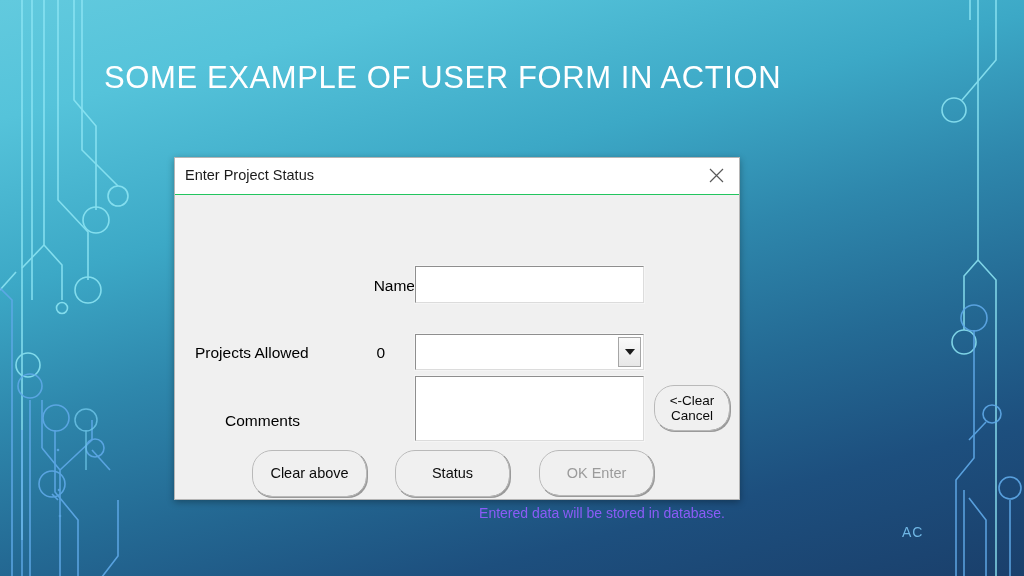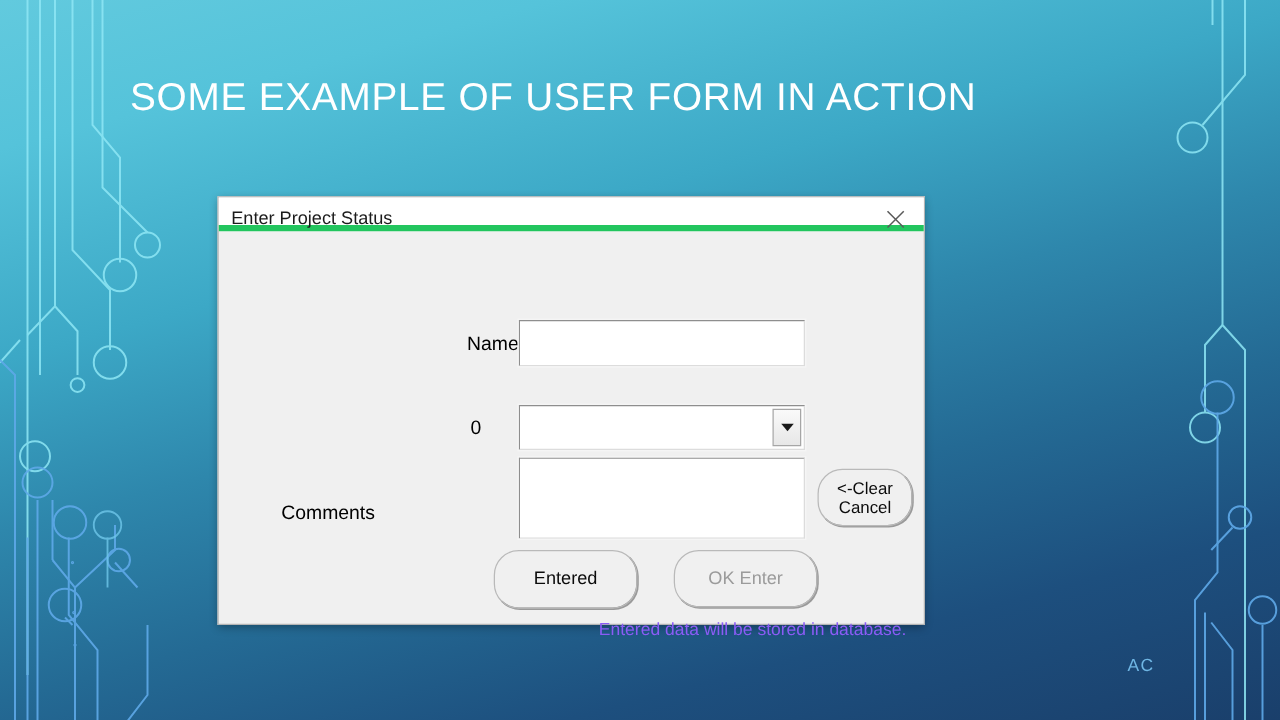--- a/index.html
+++ b/index.html
@@ -59,9 +59,9 @@
   }
   .dialog-titlebar {
     position: relative;
-    height: 27px;
+    height: 37px;
     background: #ffffff;
-    border-bottom: 5px solid #22c55e;
+    border-bottom: 1px solid #22c55e;
     text-decoration: underline;
   }
   .dialog-title {

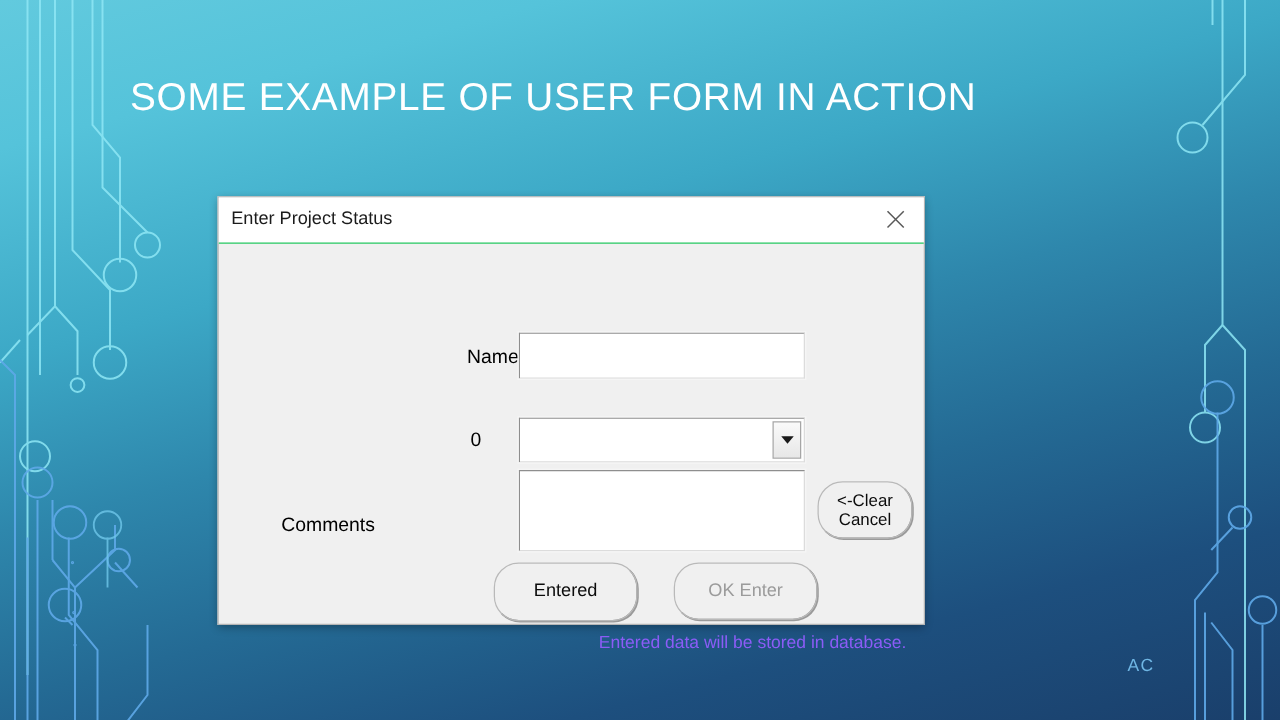--- a/index.html
+++ b/index.html
@@ -251,6 +251,7 @@
       <div class="form-label label-name">Name</div>
       <div class="field field-name"></div>
 
+      <div class="form-label label-projects">Projects Allowed</div>
       <div class="form-label value-projects">0</div>
       <div class="field field-combo">
         <div class="combo-arrow">

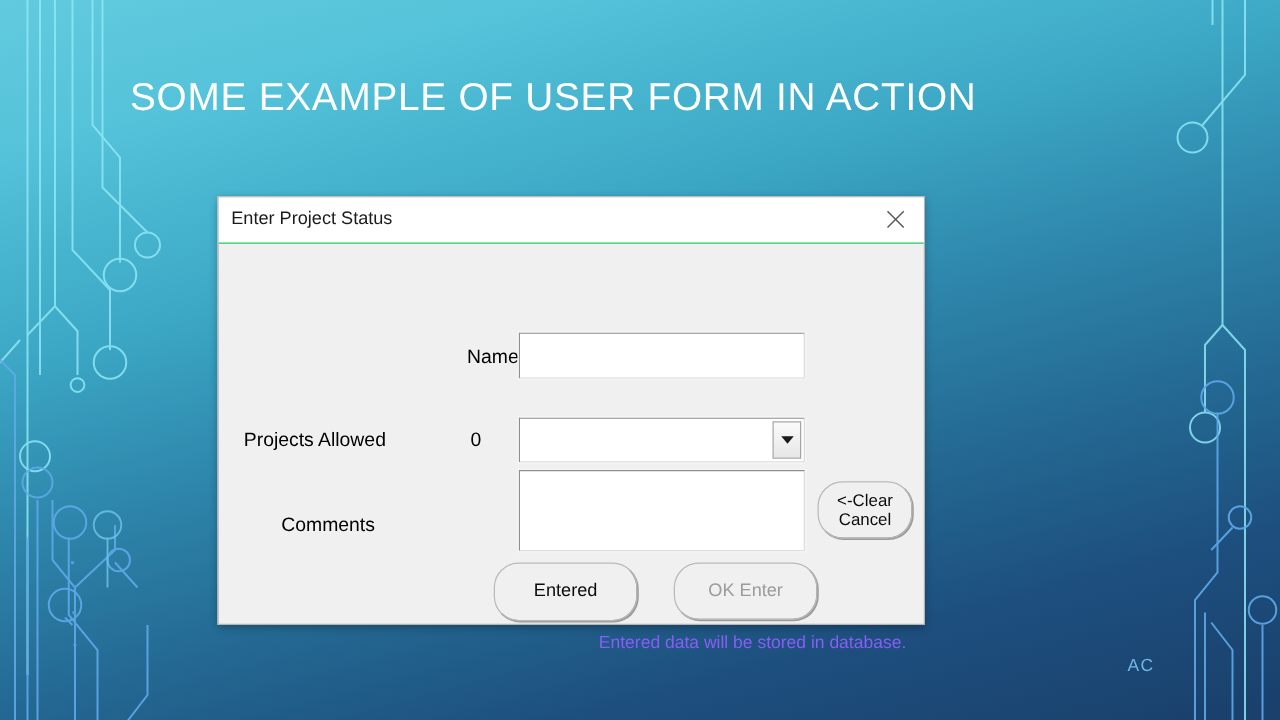--- a/index.html
+++ b/index.html
@@ -269,6 +269,7 @@
         </span>
       </div>
 
+      <div class="btn btn-clear-above">Clear above</div>
       <div class="btn btn-cancel">Entered</div>
       <div class="btn btn-ok disabled">OK Enter</div>
 

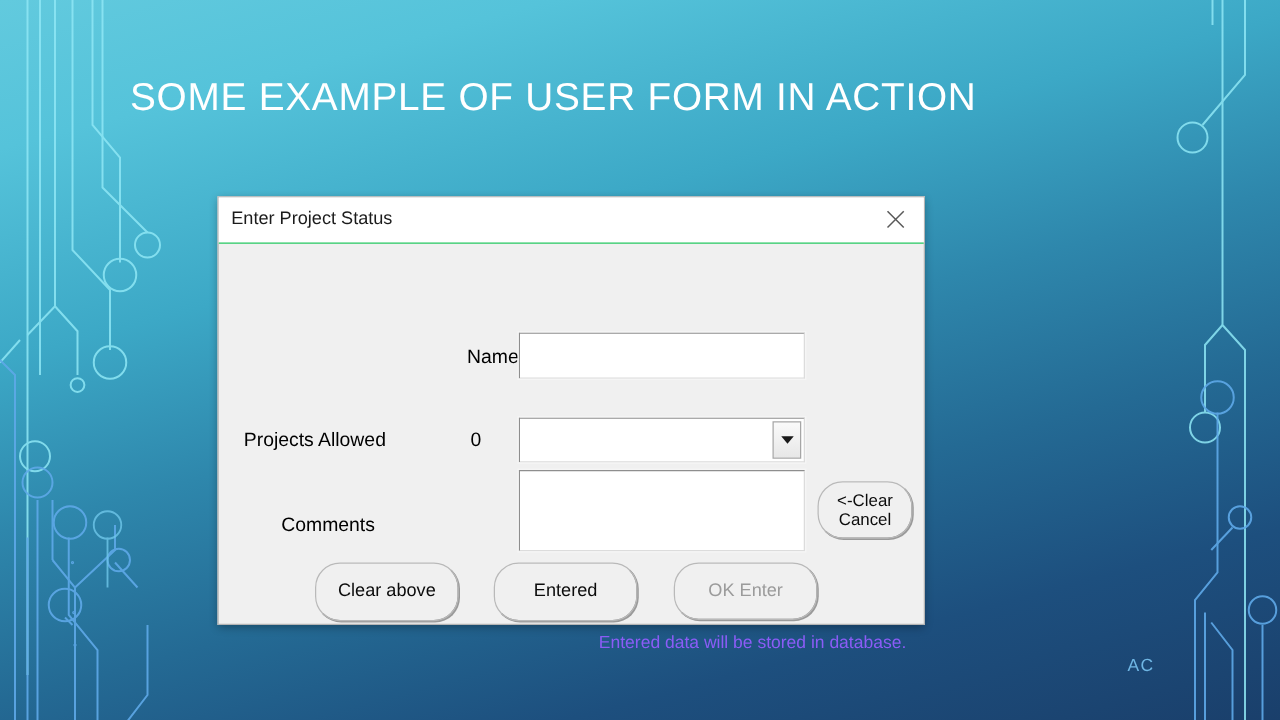--- a/index.html
+++ b/index.html
@@ -270,7 +270,7 @@
       </div>
 
       <div class="btn btn-clear-above">Clear above</div>
-      <div class="btn btn-cancel">Entered</div>
+      <div class="btn btn-cancel">Status</div>
       <div class="btn btn-ok disabled">OK Enter</div>
 
       <div class="status-note">Entered data will be stored in database.</div>

